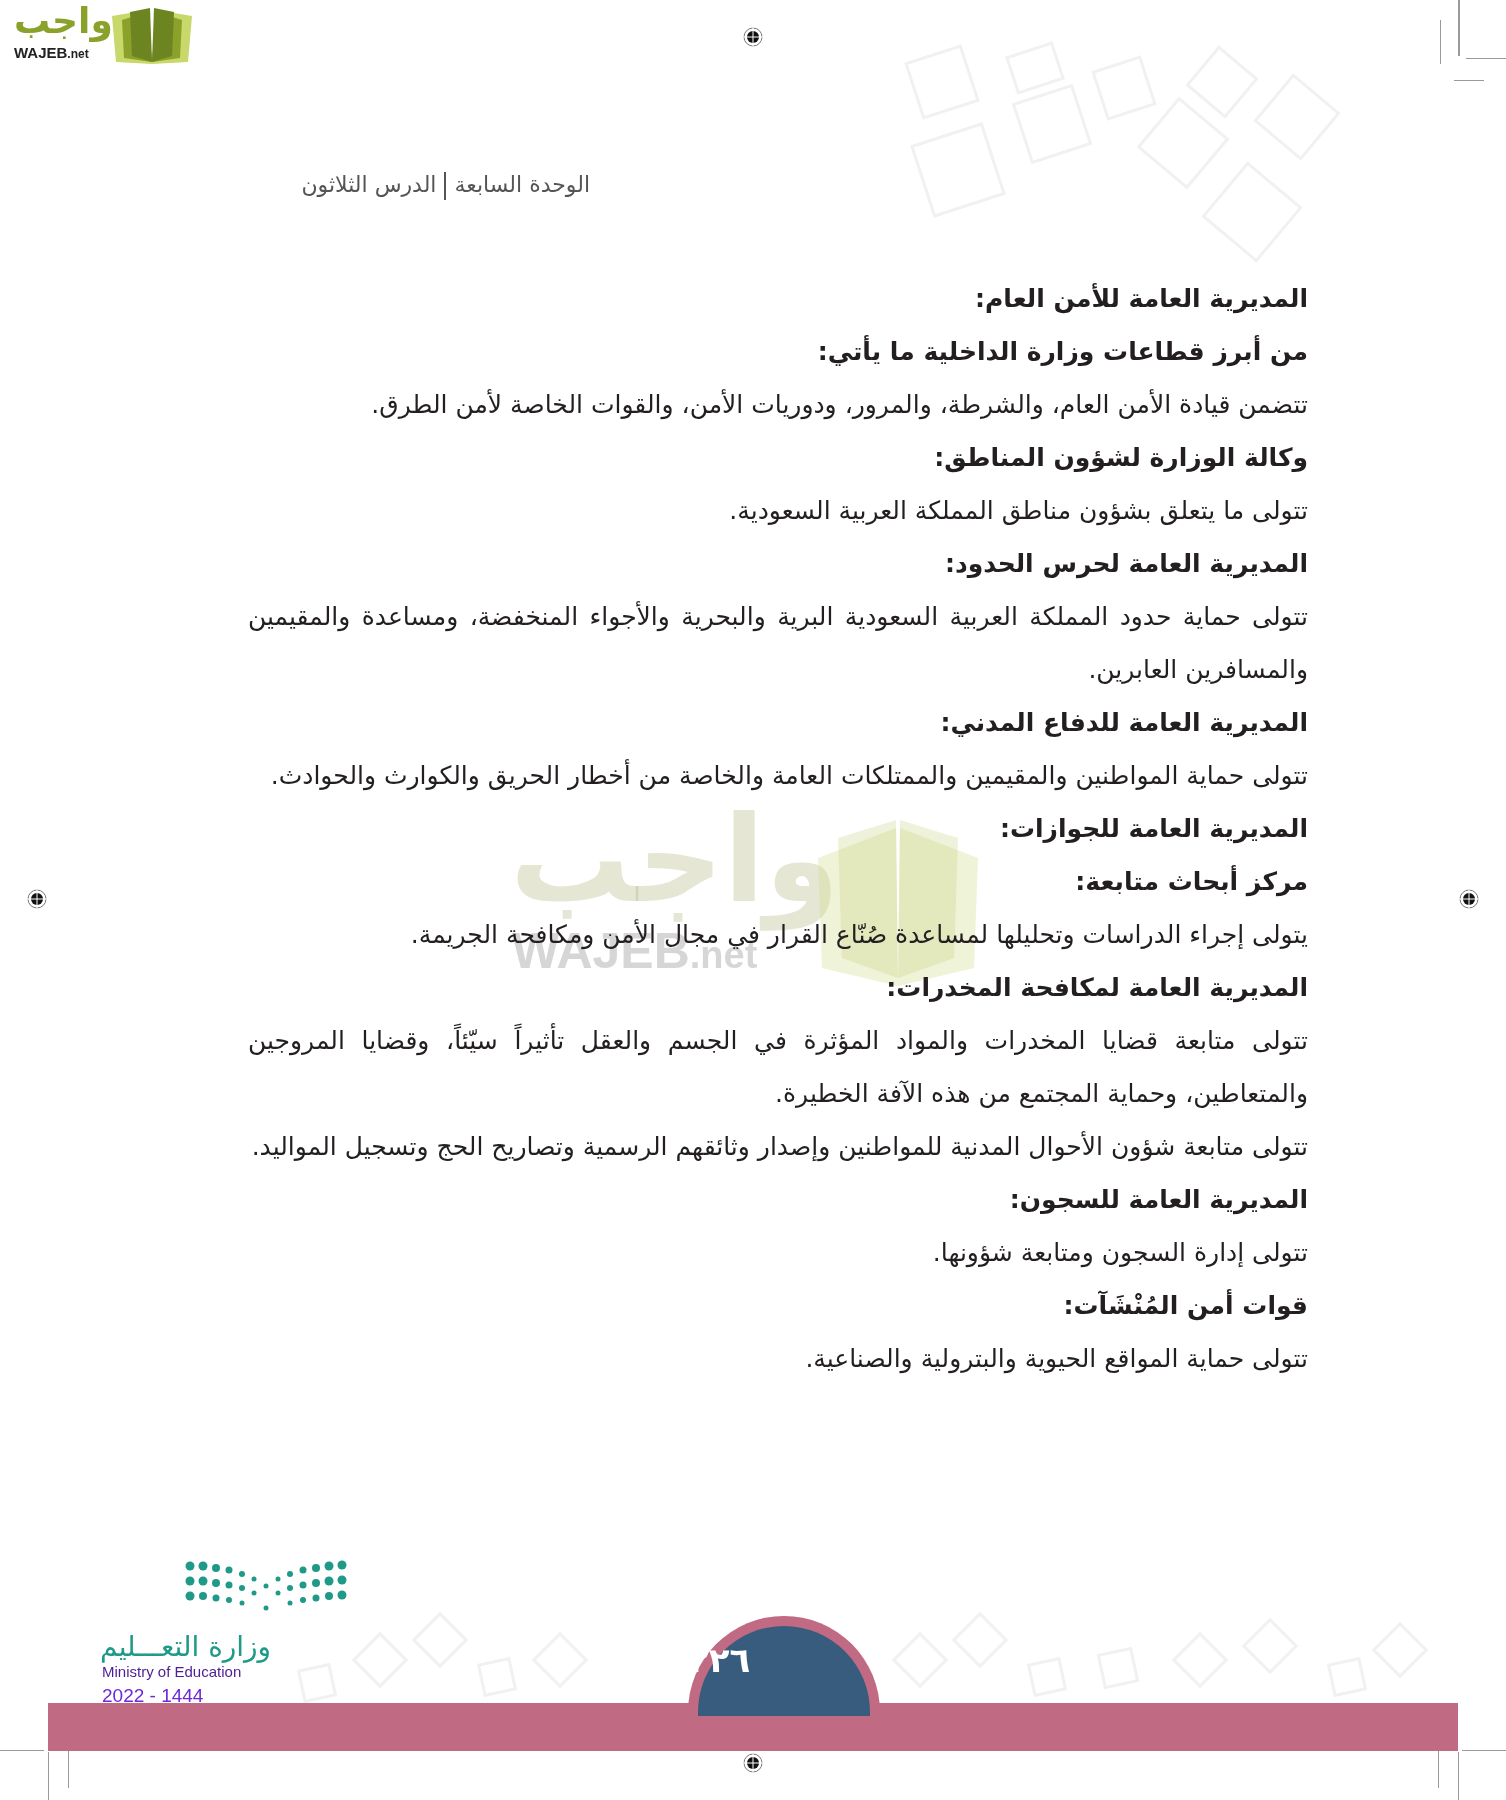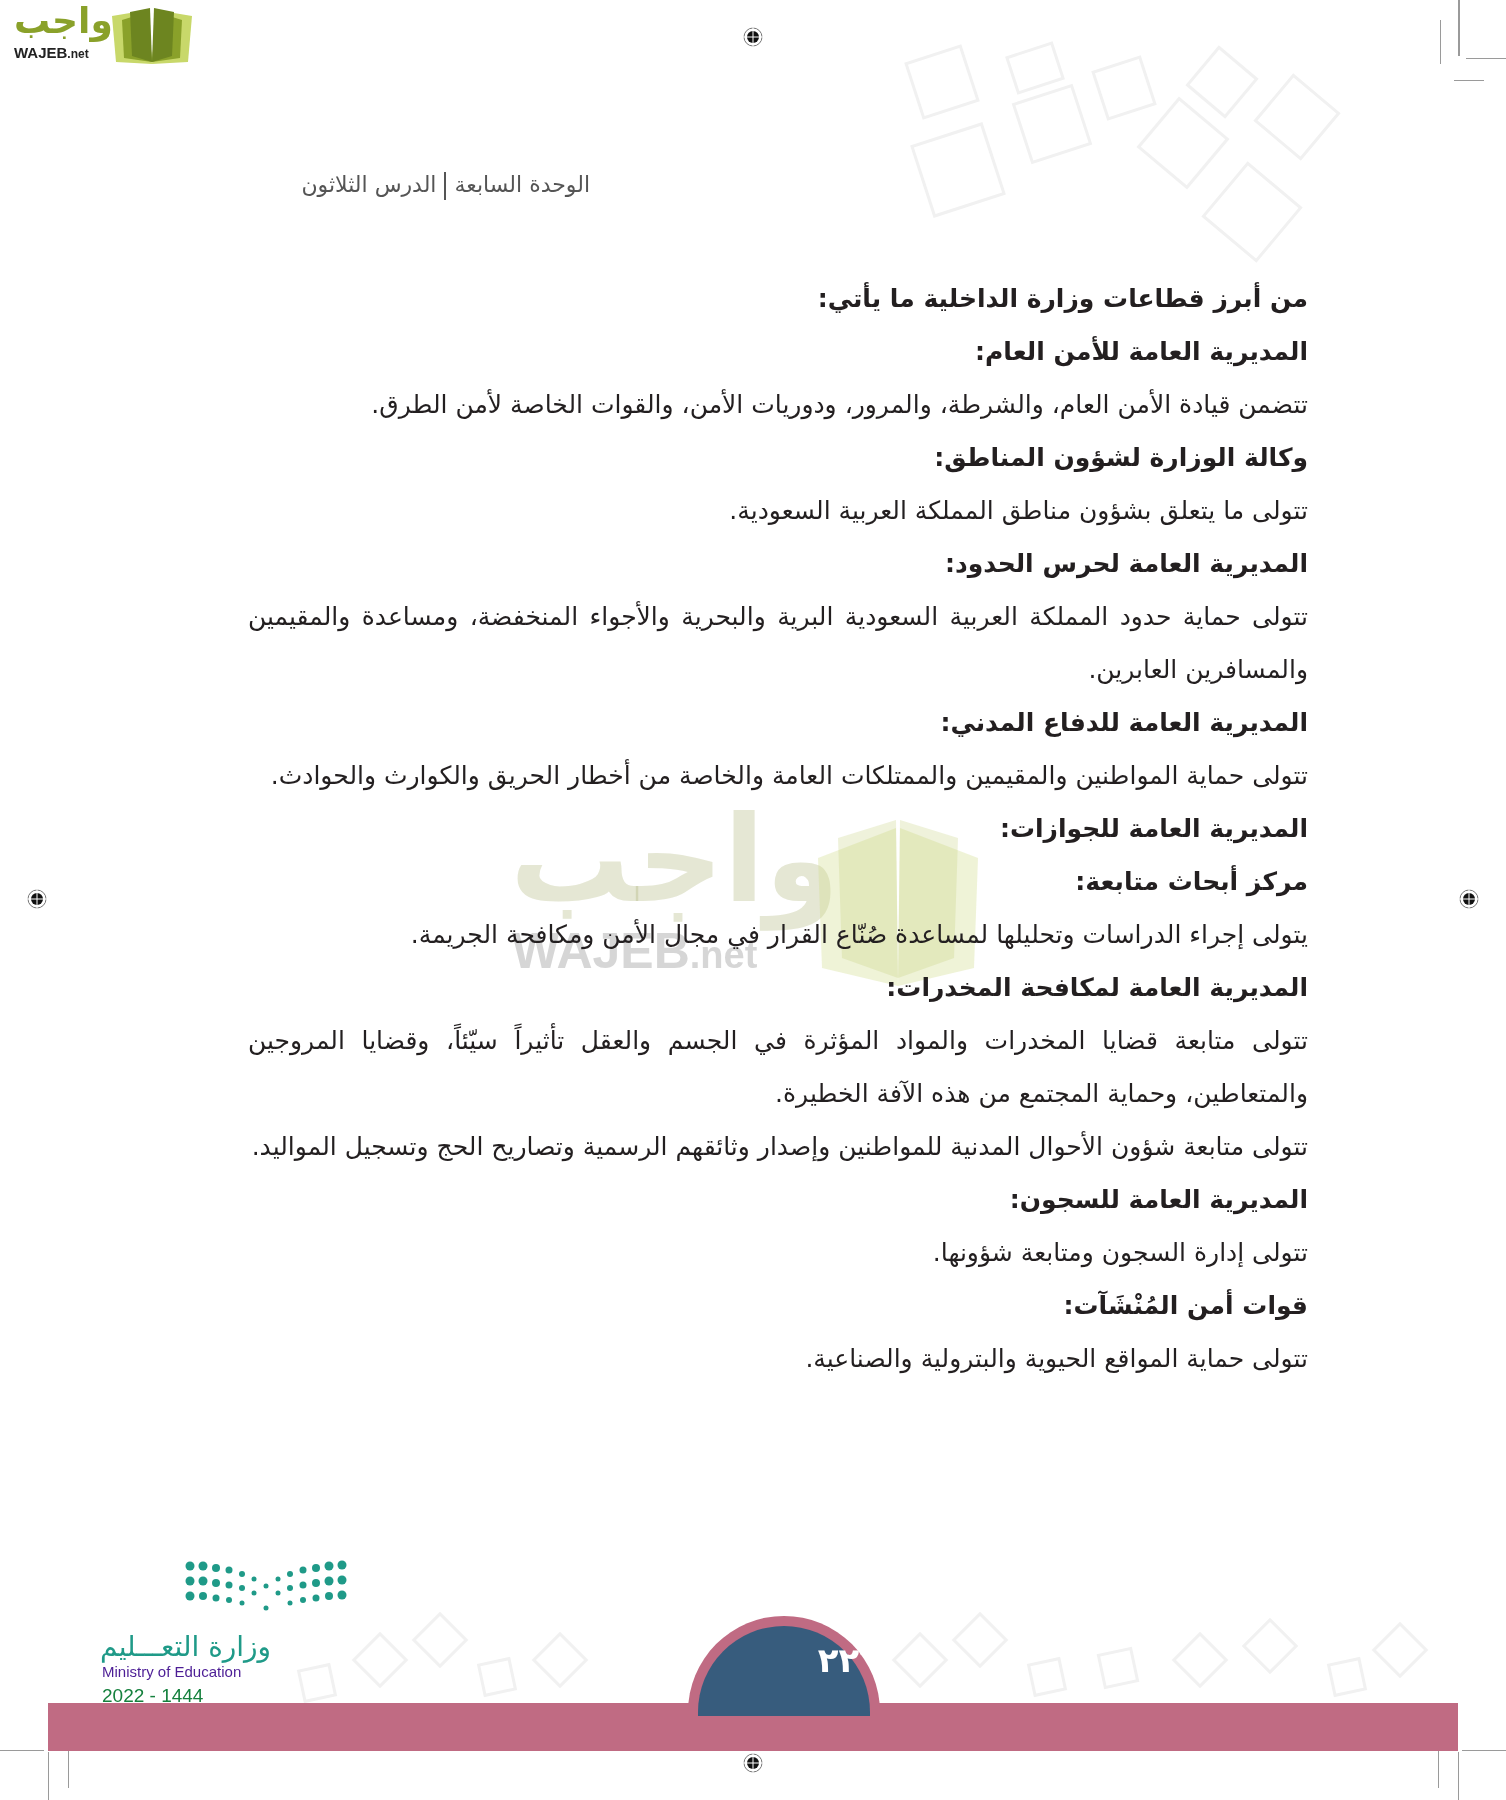--- a/index.html
+++ b/index.html
@@ -158,9 +158,9 @@
 </svg>
 
 <div class="content">
+  <p class="heading">المديرية العامة للأمن العام:</p>
+
   <p class="heading">من أبرز قطاعات وزارة الداخلية ما يأتي:</p>
-
-  <p class="heading">المديرية العامة للأمن العام:</p>
   <p class="body">تتضمن قيادة الأمن العام، والشرطة، والمرور، ودوريات الأمن، والقوات الخاصة لأمن الطرق.</p>
 
   <p class="heading">وكالة الوزارة لشؤون المناطق:</p>

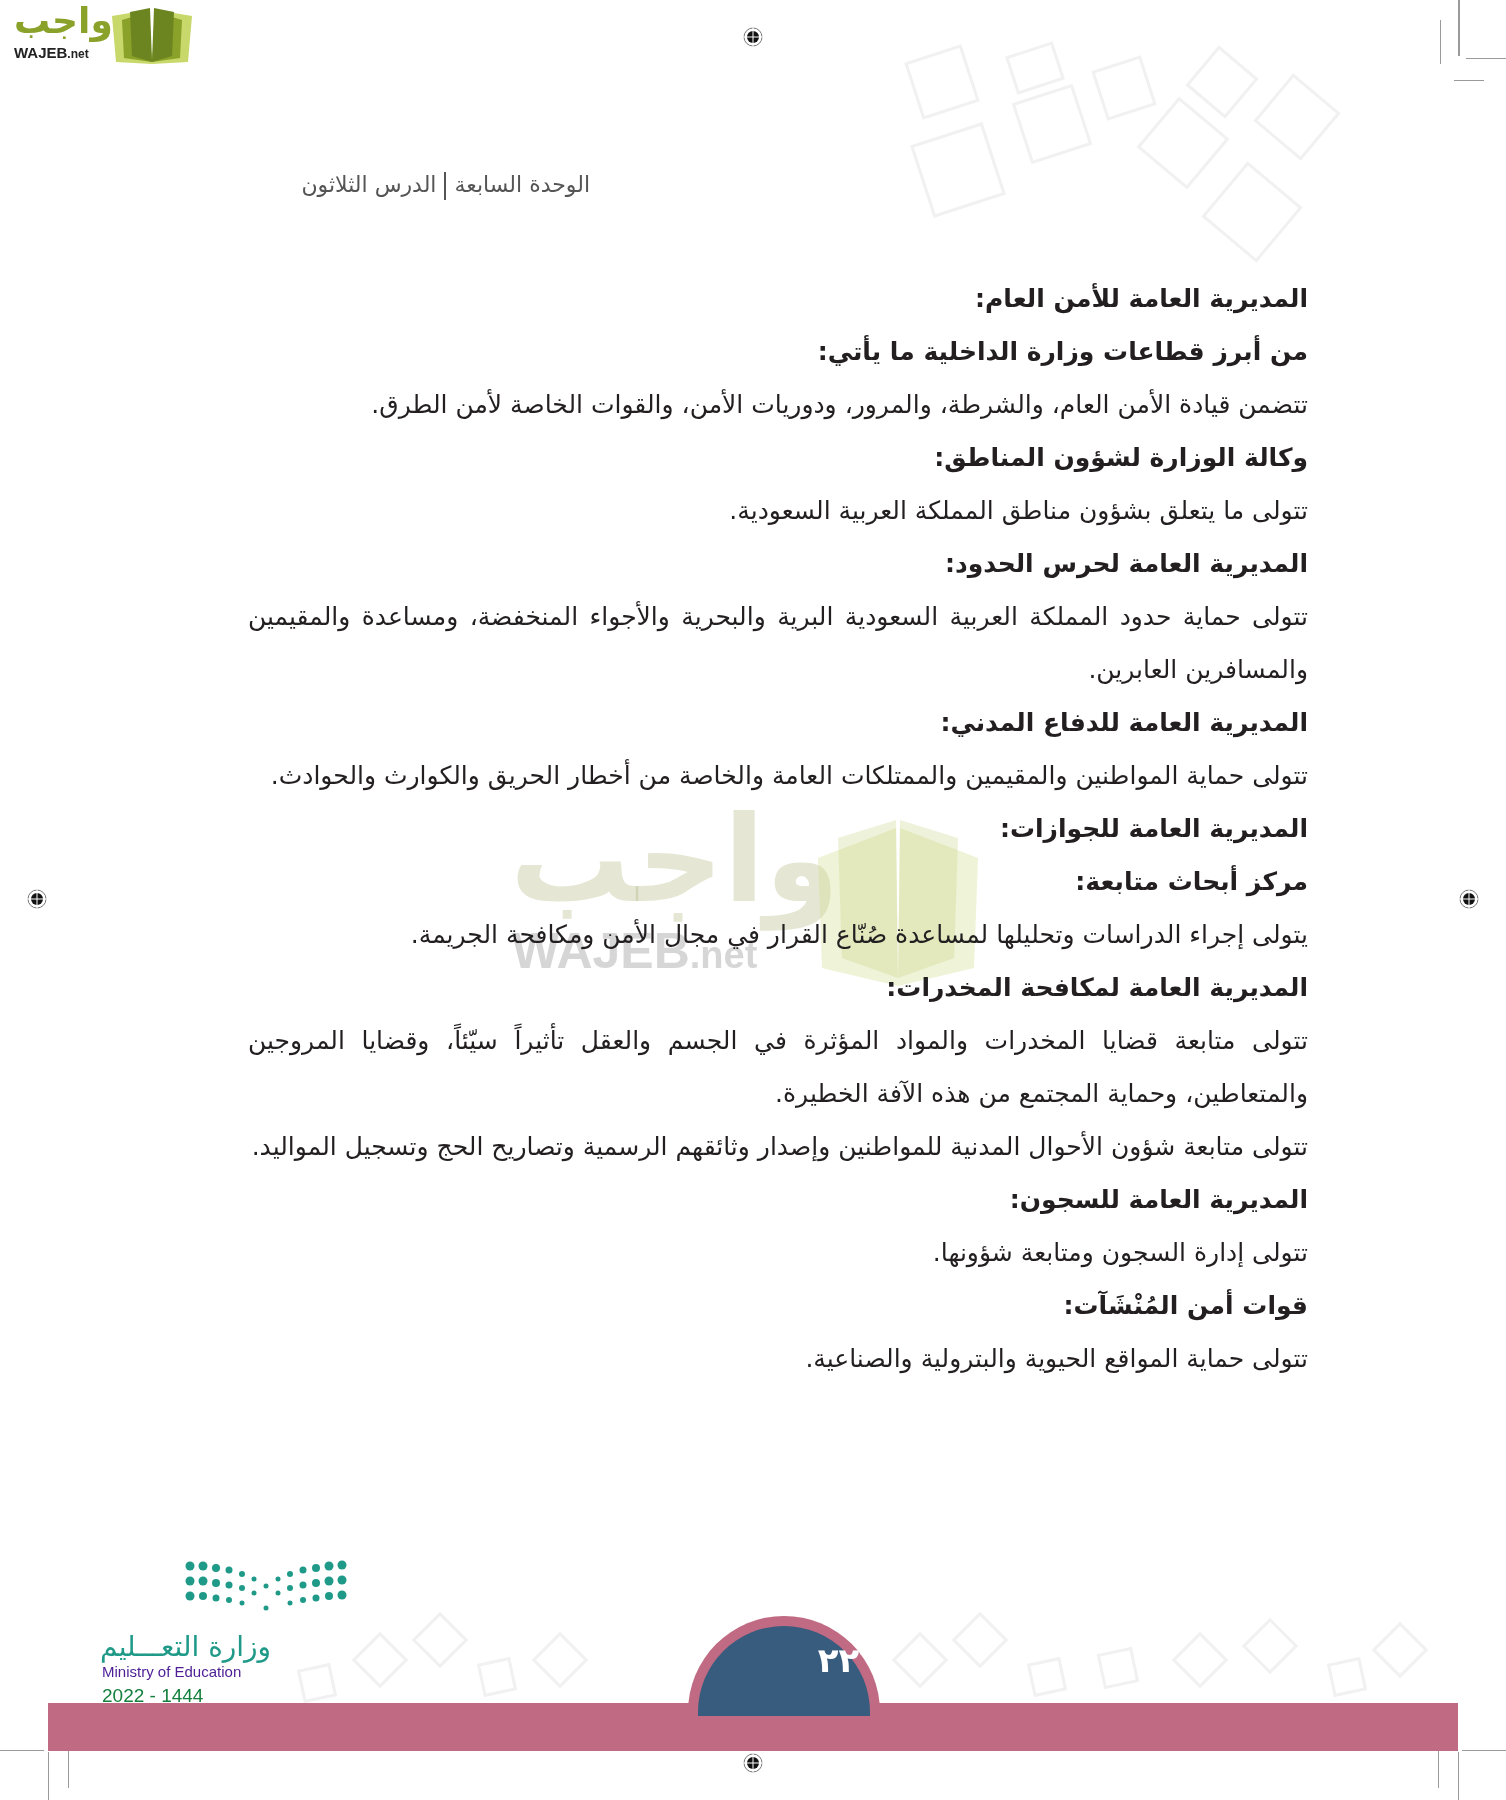--- a/index.html
+++ b/index.html
@@ -61,7 +61,7 @@
       background: #375c7d; border-radius: 86px 86px 0 0;
     }
     .page-number {
-      position: absolute; left: 688px; top: 1640px; width: 192px; text-align: right;
+      position: absolute; left: 688px; top: 1640px; width: 192px; text-align: left;
       color: #ffffff; font-size: 34px; font-weight: bold; font-family: "DejaVu Sans", sans-serif;
     }
     .moe-ar { position: absolute; left: 100px; top: 1630px; font-size: 28px; color: #1f9a88; font-family: "DejaVu Sans", sans-serif; white-space: nowrap; }

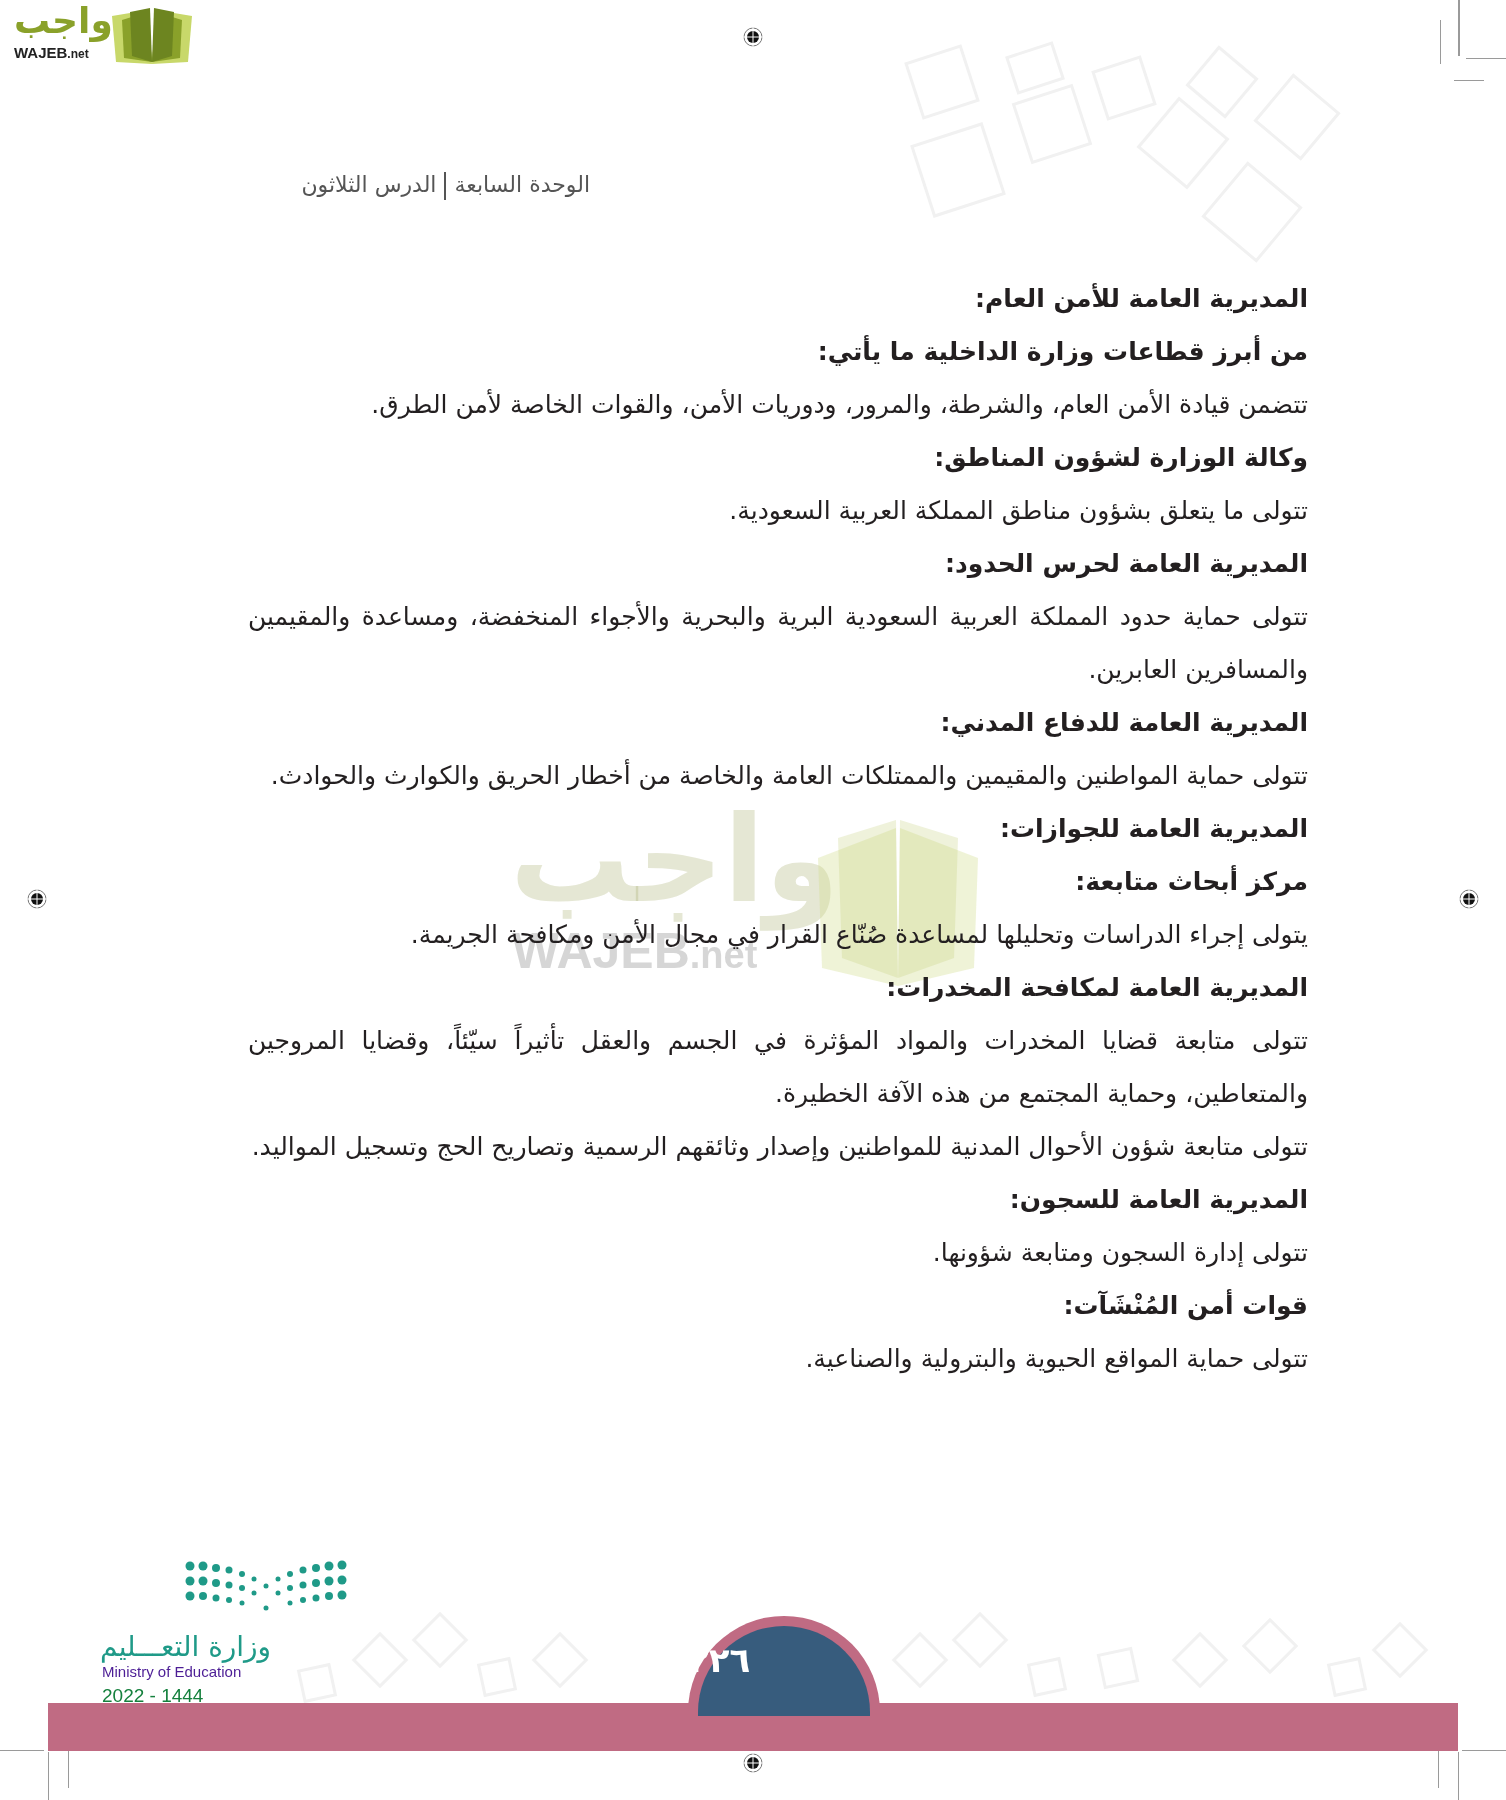--- a/index.html
+++ b/index.html
@@ -66,7 +66,7 @@
     }
     .moe-ar { position: absolute; left: 100px; top: 1630px; font-size: 28px; color: #1f9a88; font-family: "DejaVu Sans", sans-serif; white-space: nowrap; }
     .moe-en { position: absolute; left: 102px; top: 1663px; font-size: 15px; color: #4c1d95; font-family: "Liberation Sans", sans-serif; white-space: nowrap; }
-    .moe-year { position: absolute; left: 102px; top: 1685px; font-size: 19px; color: #15803d; font-family: "Liberation Sans", sans-serif; white-space: nowrap; }
+    .moe-year { position: absolute; left: 102px; top: 1685px; font-size: 19px; color: #6d28d9; font-family: "Liberation Sans", sans-serif; white-space: nowrap; }
   </style>
 </head>
 <body>

